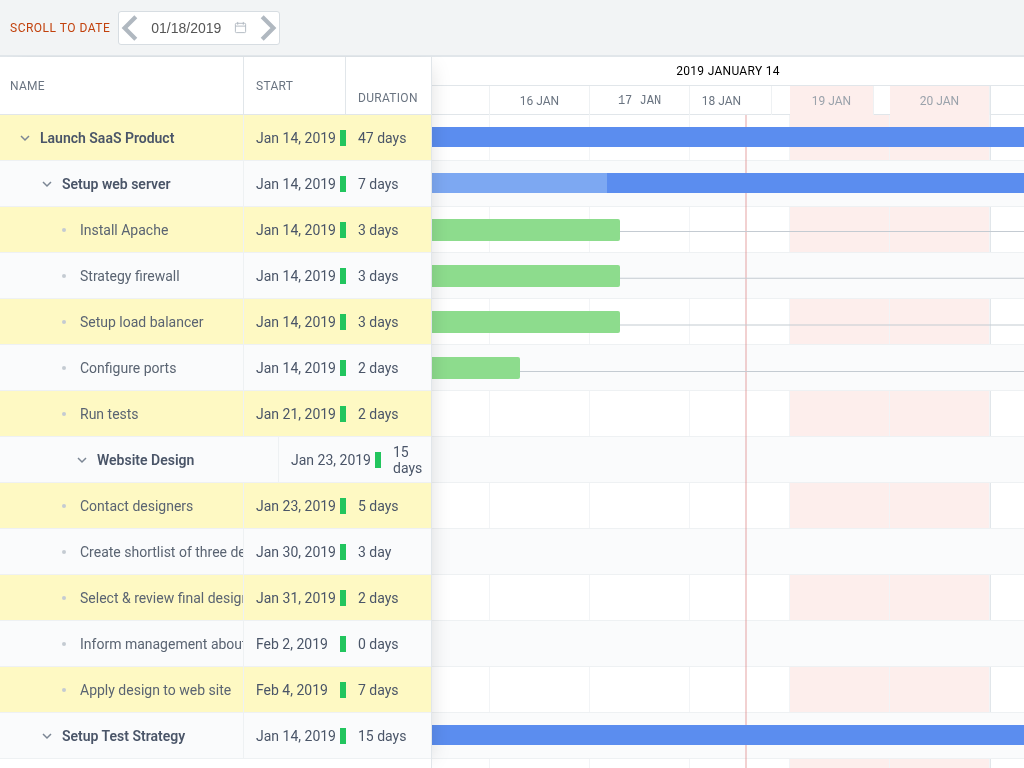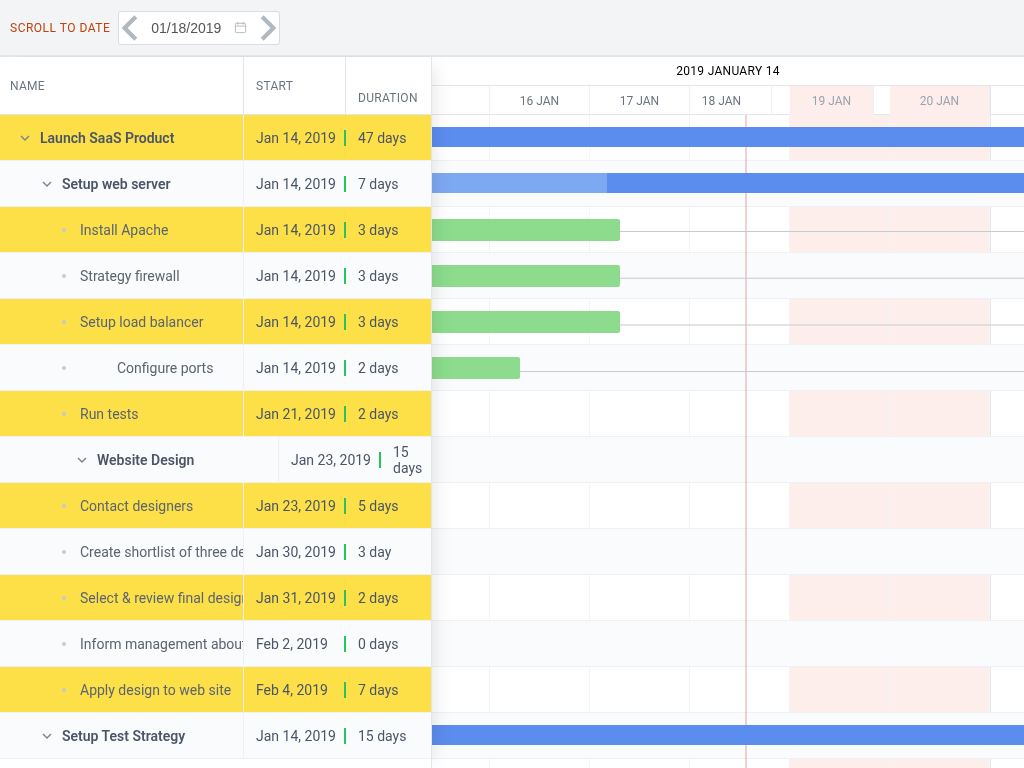--- a/index.html
+++ b/index.html
@@ -242,7 +242,7 @@
       <div class="days" id="tl-days">
           <div class="dayh" style="left: -42px; width: 100px;"></div>
           <div class="dayh" style="left: 58px; width: 100px;">16 JAN</div>
-          <div class="dayh" style="left: 158px; width: 100px;">17 JAN</div>
+          <div class="dayh" style="left: 158px; width: 100px; font-family: Liberation Mono, monospace;">17 JAN</div>
           <div class="dayh" style="left: 240px; width: 100px;">18 JAN</div>
           <div class="dayh weekend" style="left: 358px; width: 84px;">19 JAN</div>
           <div class="dayh weekend" style="left: 458px; width: 100px;">20 JAN</div>

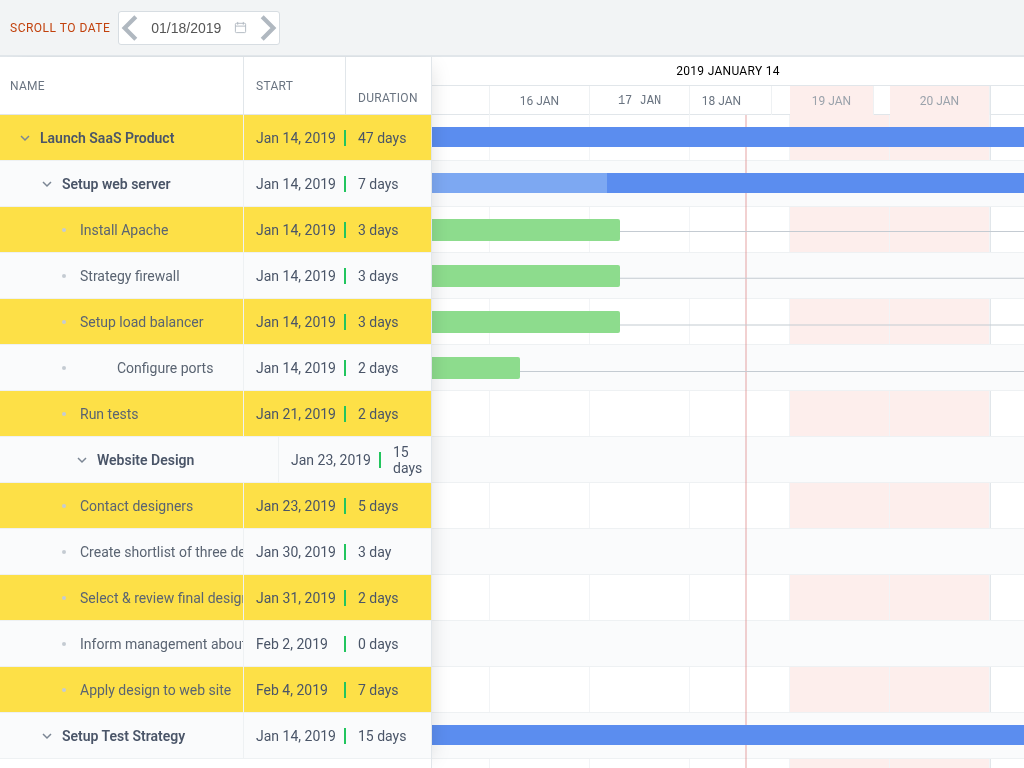--- a/index.html
+++ b/index.html
@@ -24,7 +24,7 @@
 .col-dur   { flex:1; padding-left:12px; height:100%; display:flex; align-items:center;margin-top:25px;}
 
 .grid-body { flex:1; overflow:hidden; }
-.row { display:flex; height:46px; align-items:center; border-bottom:1px solid #eef1f3; background:#fde047; font-size:14px; color:#4a5568;}
+.row { display:flex; height:46px; align-items:center; border-bottom:1px solid #eef1f3; background:#fef9c3; font-size:14px; color:#4a5568;}
 .row.odd { background:#fafbfc; }
 .row .c-name { width:244px; border-right:1px solid #eef1f3; height:100%; display:flex; align-items:center; overflow:hidden; white-space:nowrap;}
 .row .c-start{ width:102px; border-right:2px solid #22c55e; padding-left:12px;}

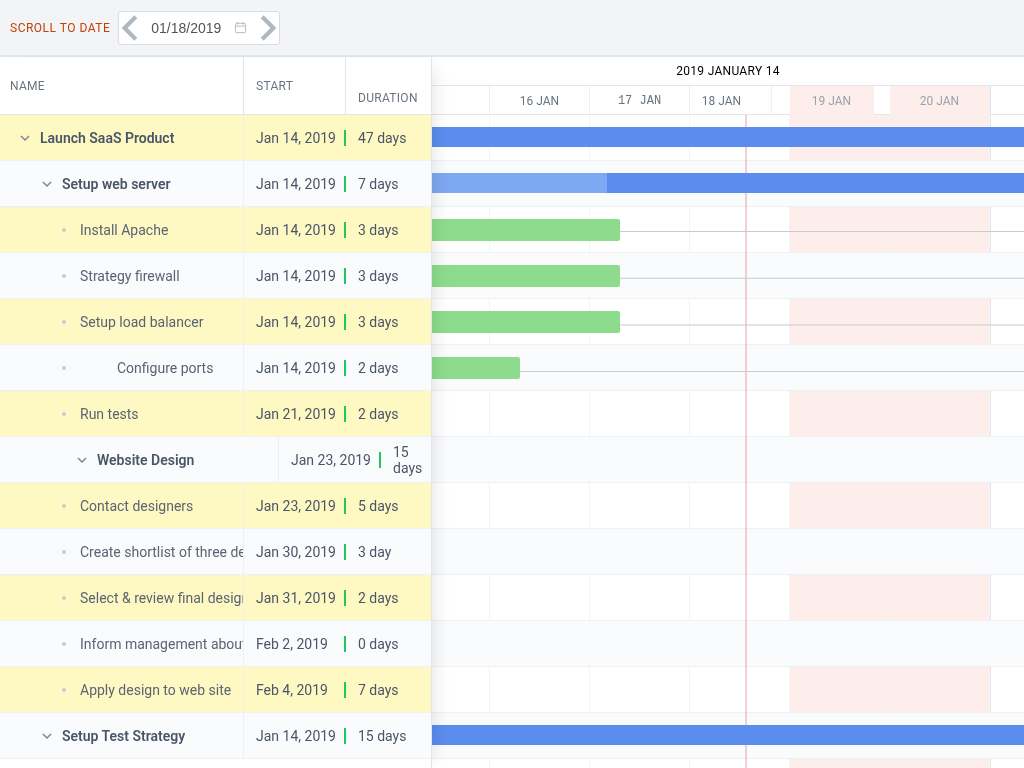--- a/index.html
+++ b/index.html
@@ -27,7 +27,7 @@
 .row { display:flex; height:46px; align-items:center; border-bottom:1px solid #eef1f3; background:#fef9c3; font-size:14px; color:#4a5568;}
 .row.odd { background:#fafbfc; }
 .row .c-name { width:244px; border-right:1px solid #eef1f3; height:100%; display:flex; align-items:center; overflow:hidden; white-space:nowrap;}
-.row .c-start{ width:102px; border-right:2px solid #22c55e; padding-left:12px;}
+.row .c-start{ width:102px; border-right:6px solid #22c55e; padding-left:12px;}
 .row .c-dur  { flex:1; padding-left:12px;}
 
 .chev { width:14px; height:14px; display:inline-flex; align-items:center; justify-content:center; color:#7b8694; margin-right:8px; flex:0 0 auto;}

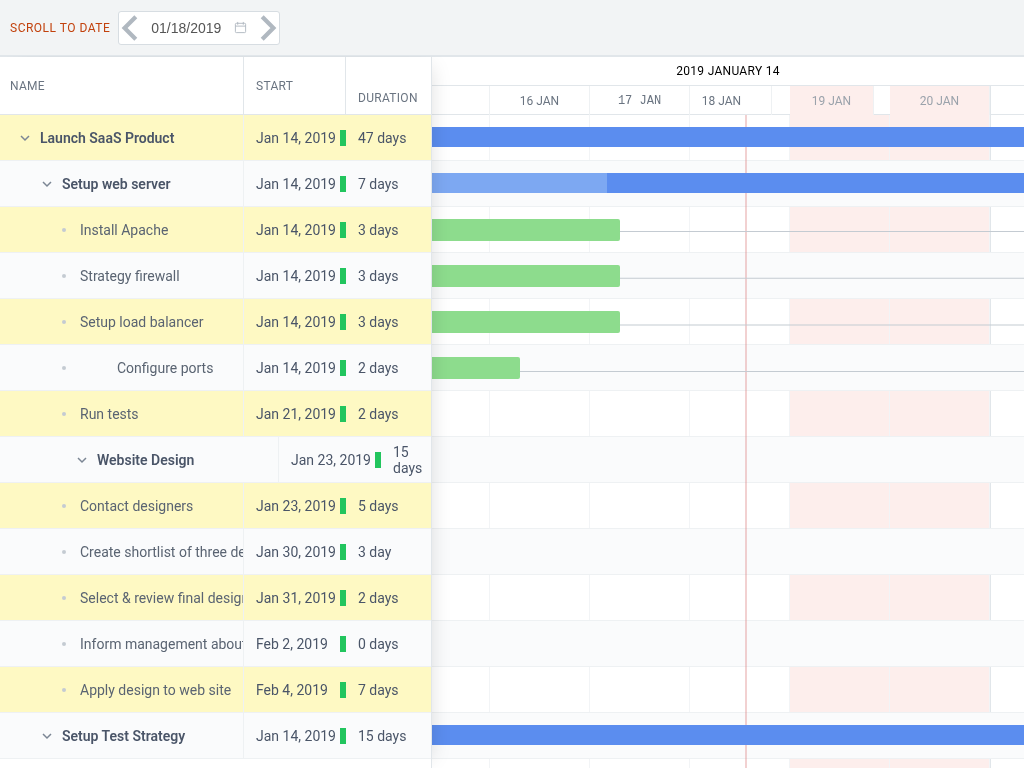--- a/index.html
+++ b/index.html
@@ -154,7 +154,7 @@
           <div class="c-dur">3 days</div>
         </div>
         <div class="row odd">
-          <div class="c-name" style="padding-left: 62px; gap: 37px;">
+          <div class="c-name" style="padding-left: 62px;">
             <span class="dot"></span>
             <span class="tname leaf">Configure ports</span>
           </div>

